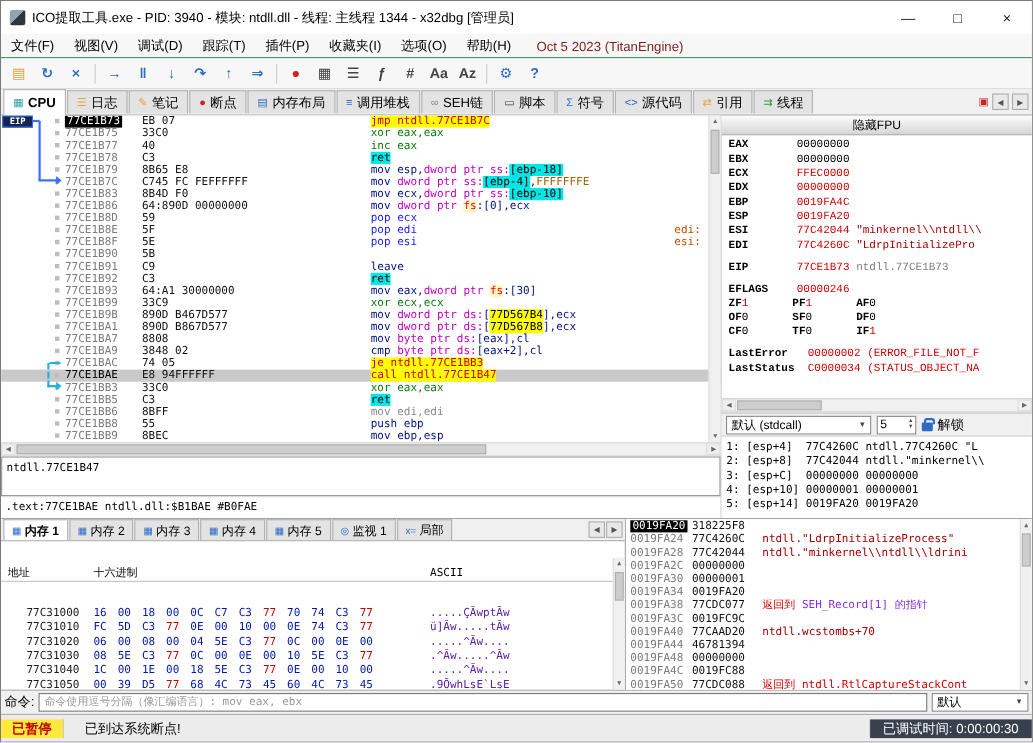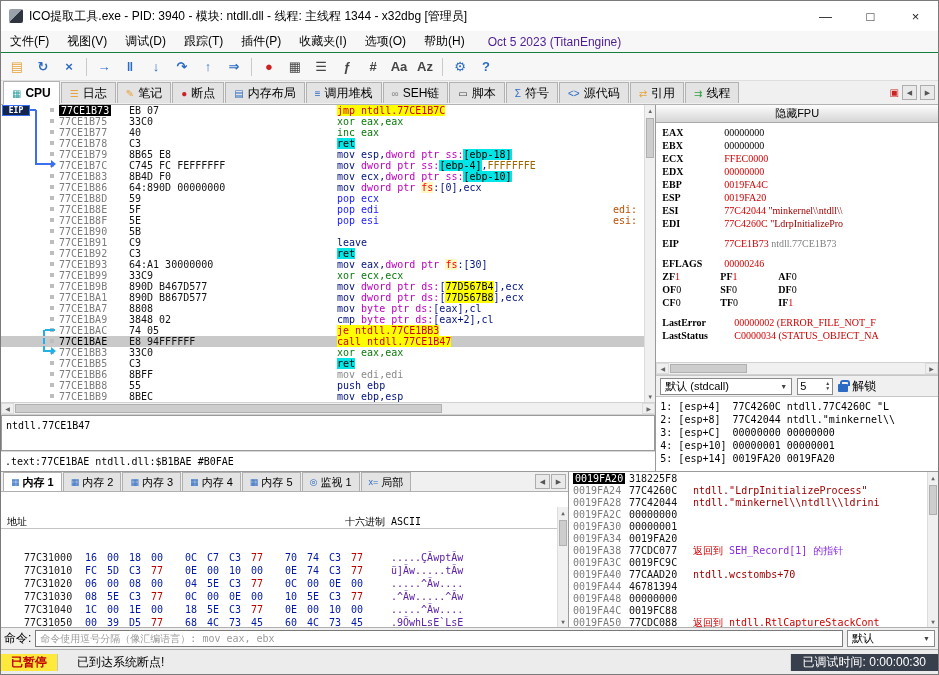--- a/index.html
+++ b/index.html
@@ -17,7 +17,7 @@
   
   .menubar{height:22px;background:#f7f7f7;display:flex;align-items:center;border-bottom:1px solid #15803d;flex:0 0 auto}
   .menu-item{padding:0 9px;height:100%;display:inline-flex;align-items:center}
-  .menu-note{color:#4c1d95;margin-left:14px}
+  .menu-note{color:#7f1d1d;margin-left:14px}
 
   
   .toolbar{height:28px;background:#f7f7f7;display:flex;align-items:center;gap:2px;padding:0 4px;border-bottom:1px solid #dedede;flex:0 0 auto}

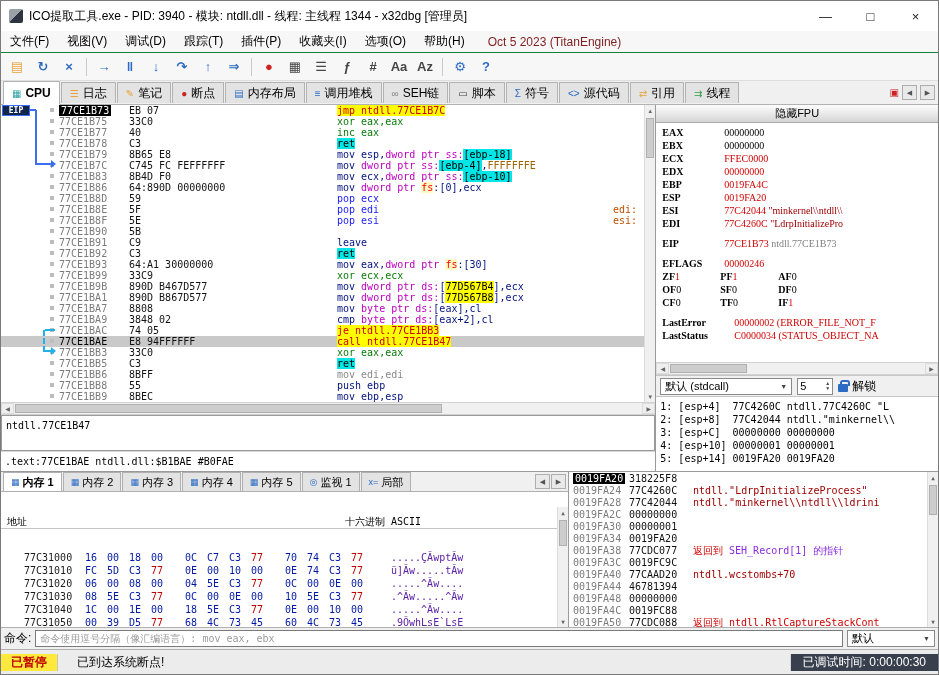--- a/index.html
+++ b/index.html
@@ -89,7 +89,7 @@
   .fpu-btn{height:18px;flex:0 0 auto;background:linear-gradient(#fdfdfd,#d5d5d5);border-bottom:1px solid #aaa;
     display:flex;align-items:center;justify-content:center;font-size:11px}
   #registers{height:239px;flex:0 0 auto;overflow:hidden;padding:3px 0 0 6px;white-space:pre;
-    font-family:Liberation Serif, serif;font-size:10px}
+    font-family:Liberation Mono, monospace;font-size:10px}
   .regrow{height:13px;line-height:13px;white-space:nowrap;overflow:hidden}
   .regspace{height:7px}
   .rname{display:inline-block;width:62px;font-weight:bold}

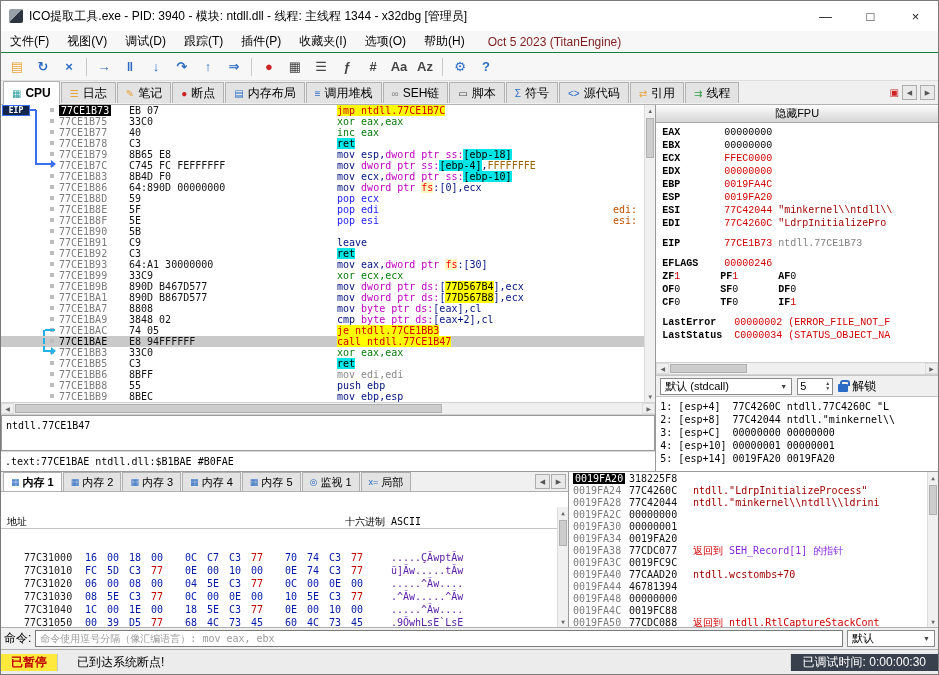--- a/index.html
+++ b/index.html
@@ -128,7 +128,7 @@
   .dump-table{flex:1;position:relative;font-family:"DejaVu Sans Mono",monospace;font-size:10px;white-space:pre;overflow:hidden}
   .dhead{height:15px;line-height:15px;display:flex;border-bottom:1px solid #c4c4c4;background:#fff}
   .h-addr{width:84px;padding-left:6px}
-  .h-hex{width:300px;text-align:right}
+  .h-hex{width:300px;text-align:left}
   .h-ascii{padding-left:6px}
   .mrow{height:13px;line-height:13px;display:flex}
   .maddr{width:84px;padding-left:23px;color:#1a1a1a;flex:0 0 auto}

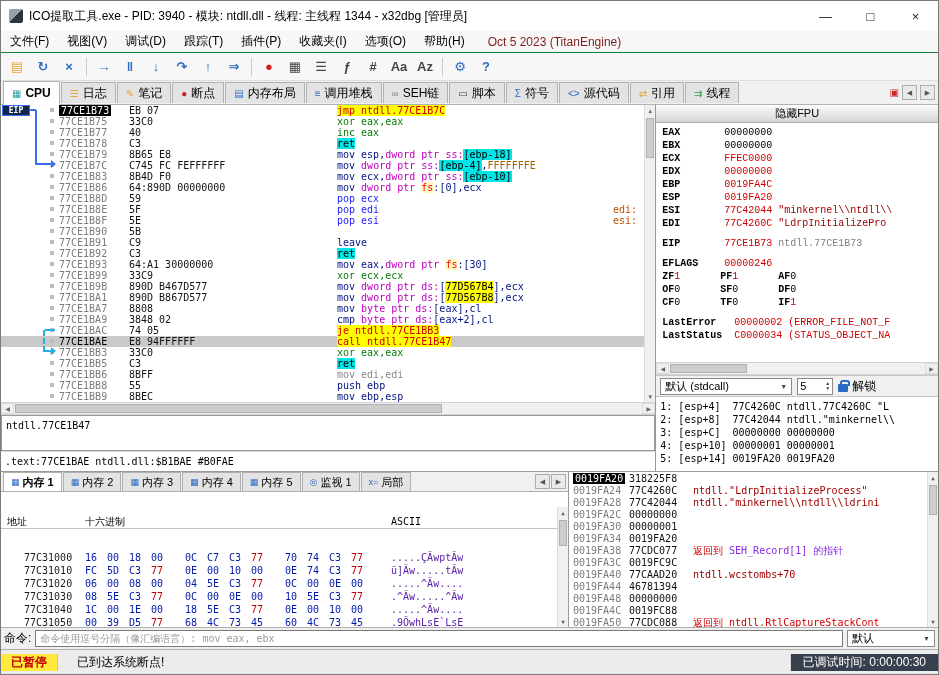--- a/index.html
+++ b/index.html
@@ -134,7 +134,7 @@
   .maddr{width:84px;padding-left:23px;color:#1a1a1a;flex:0 0 auto}
   .mbytes{width:300px;flex:0 0 auto}
   .mb{display:inline-block;width:22px;color:#0018a8}
-  .mb.gap{margin-left:12px}
+  .mb.gap{}
   .mb.b77{color:#c00000}
   .mascii{color:#5b21a8;padding-left:6px}
 

